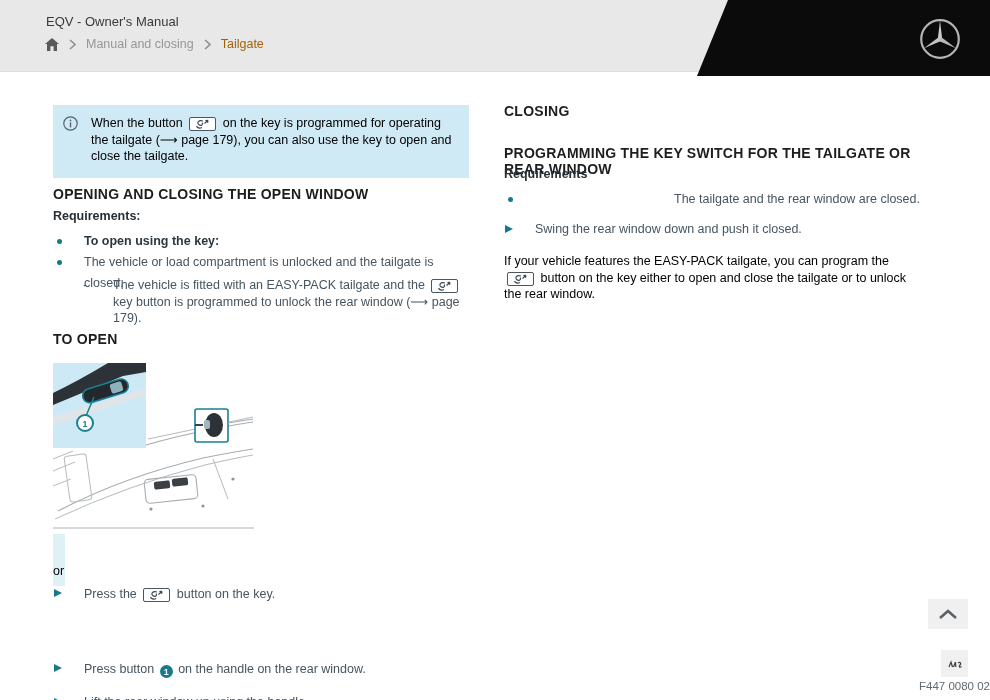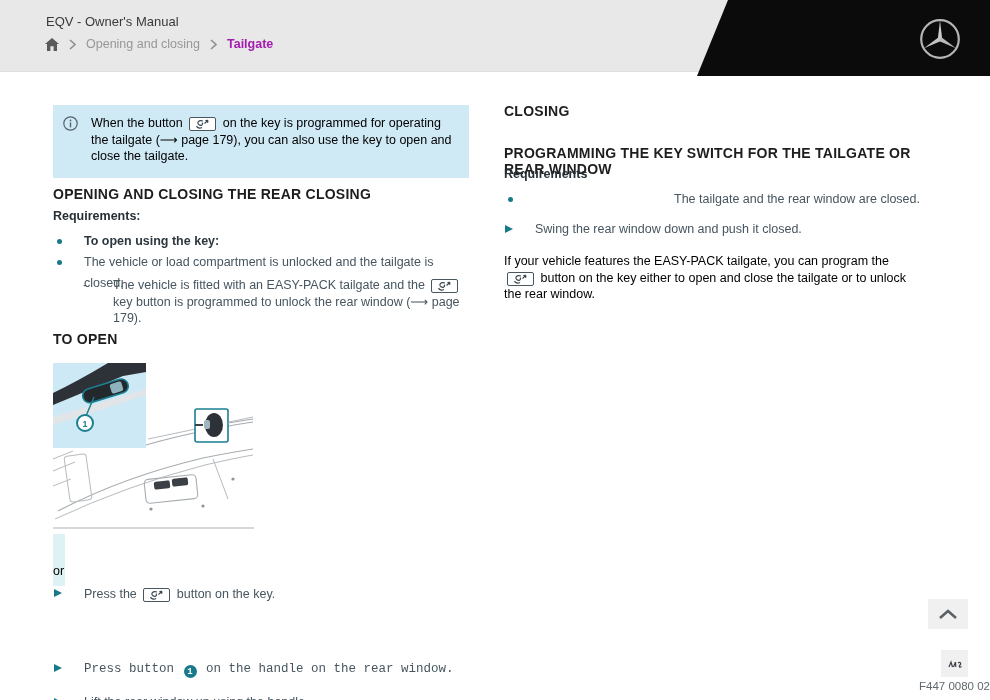--- a/index.html
+++ b/index.html
@@ -66,7 +66,7 @@
           <polyline points="1,1 6,5.5 1,10" fill="none" stroke="#8f8f8f" stroke-width="1.6"></polyline>
         </svg>
     </span>
-    <span class="crumb-muted">Opening and closing</span>
+    <span class="crumb-muted">Manual and closing</span>
     <span class="crumb-sep">
       <svg width="7" height="11" viewBox="0 0 7 11">
           <polyline points="1,1 6,5.5 1,10" fill="none" stroke="#8f8f8f" stroke-width="1.6"></polyline>

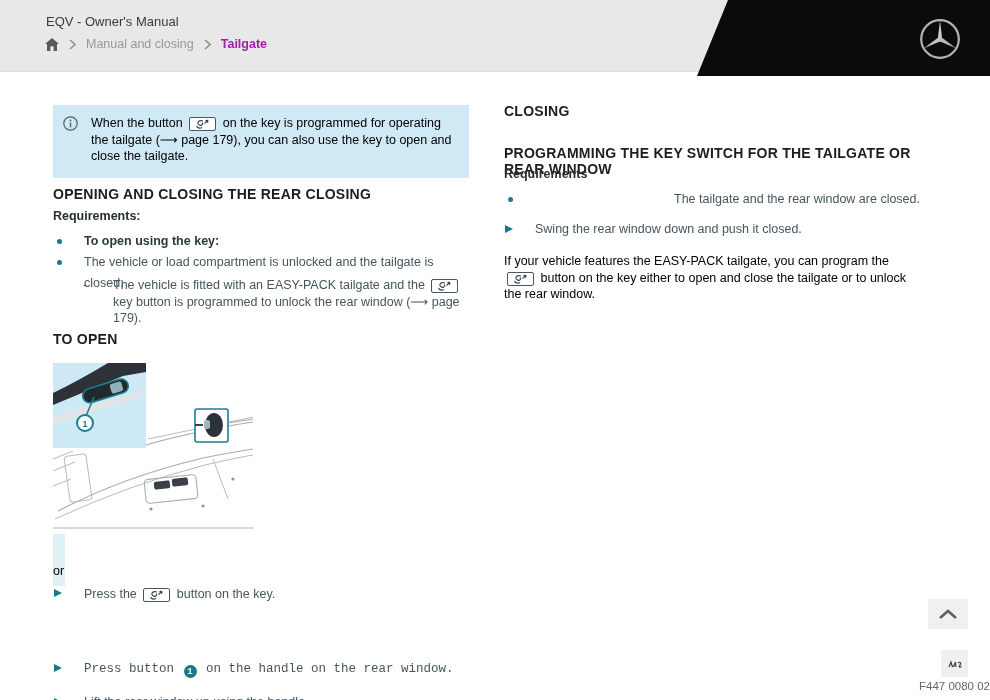--- a/index.html
+++ b/index.html
@@ -13,7 +13,7 @@
   .hdr-title { position:absolute; left:46px; top:14px; font-size:13px; color:#3a3a3a; }
   .breadcrumb { position:absolute; left:45px; top:37px; display:flex; align-items:center; gap:10px; font-size:12.5px; }
   .crumb-muted { color:#979797; cursor:pointer; }
-  .crumb-current { color:#a21caf;font-weight:bold; }
+  .crumb-current { color:#a16207; }
   .crumb-sep { display:flex; align-items:center; }
   .trapezoid { position:absolute; left:695px; top:0; width:295px; height:76px; background:#0b0b0b;
     -webkit-clip-path:polygon(33px 0,295px 0,295px 76px,2px 76px); clip-path:polygon(33px 0,295px 0,295px 76px,2px 76px); }

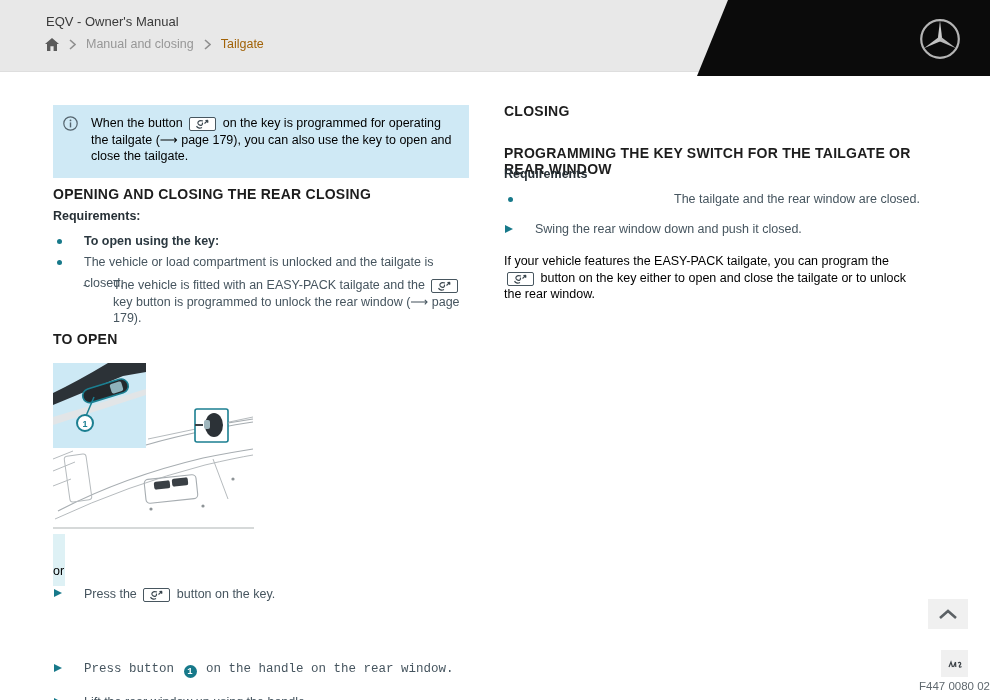--- a/index.html
+++ b/index.html
@@ -105,7 +105,7 @@
   </span>
 </div>
 
-<div class="abs h1" style="left:53px; top:186px;">OPENING AND CLOSING THE REAR CLOSING</div>
+<div class="abs h1" style="left:53px; top:186px;">OPENING AND CLOSING THE OPEN WINDOW</div>
 <div class="abs h2" style="left:53px; top:209px;">Requirements:</div>
 
 <div class="abs" style="left:53px; top:231px; width:416px;">

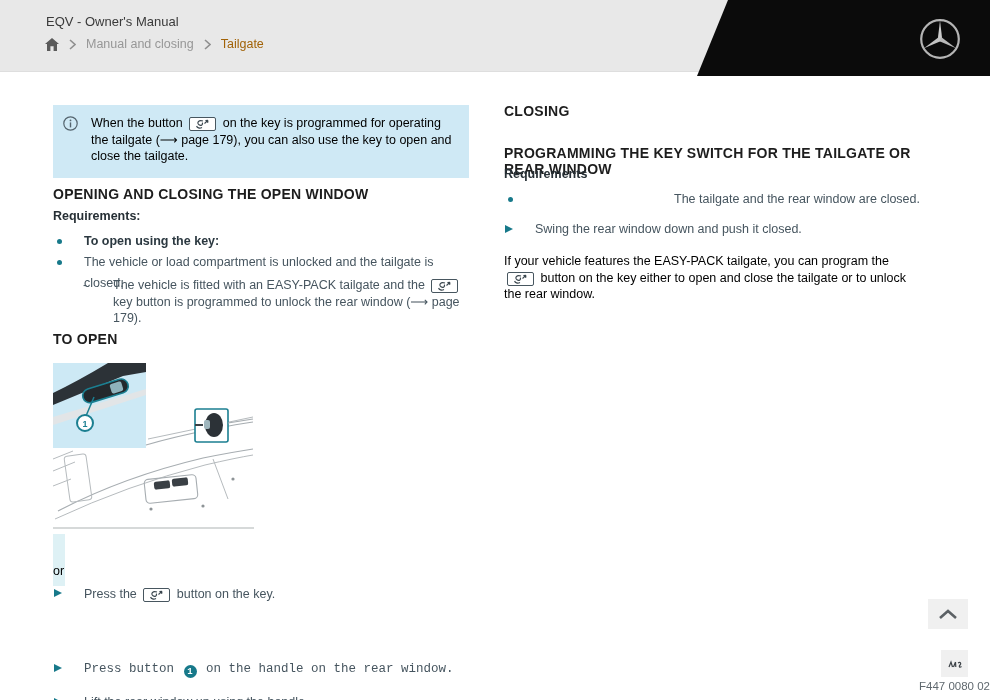--- a/index.html
+++ b/index.html
@@ -188,7 +188,7 @@
 
 <div class="abs body-txt" style="left:53px; top:563px;">or</div>
 
-<div class="abs step" style="left:53px; top:595px; width:416px;font-family:Liberation Mono, monospace;">
+<div class="abs step" style="left:53px; top:595px; width:416px;">
   <span class="tri"></span>
   <span>Press button</span>
   <span class="cnum">1</span>

